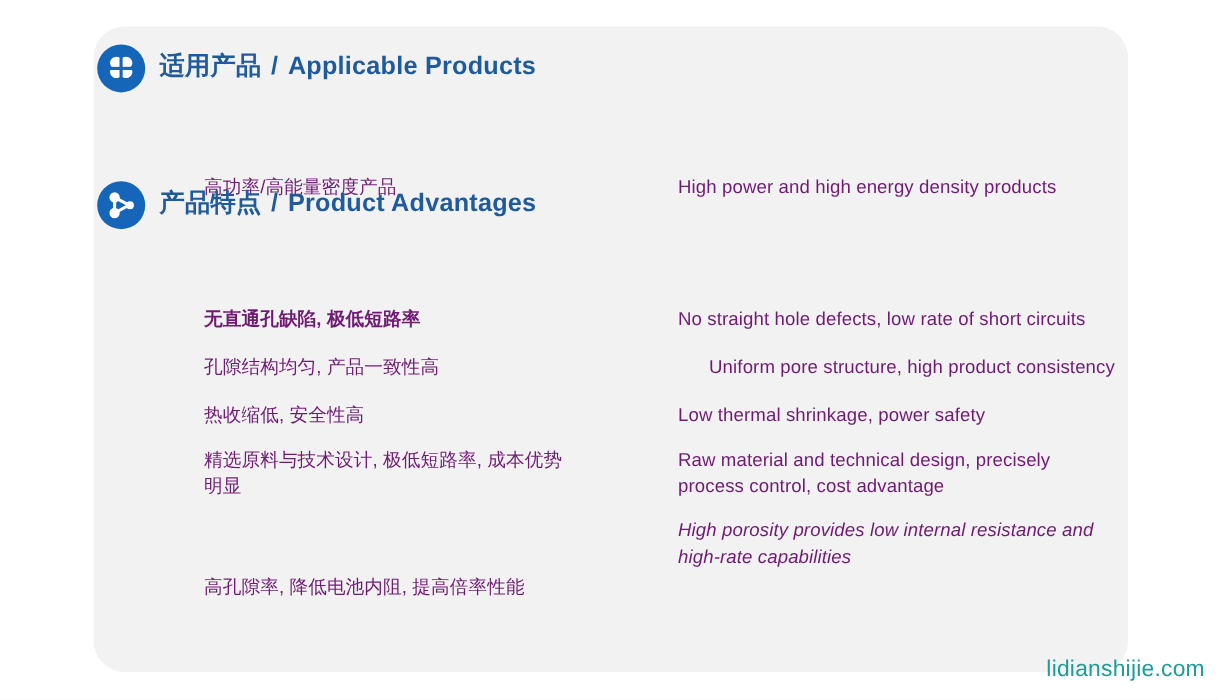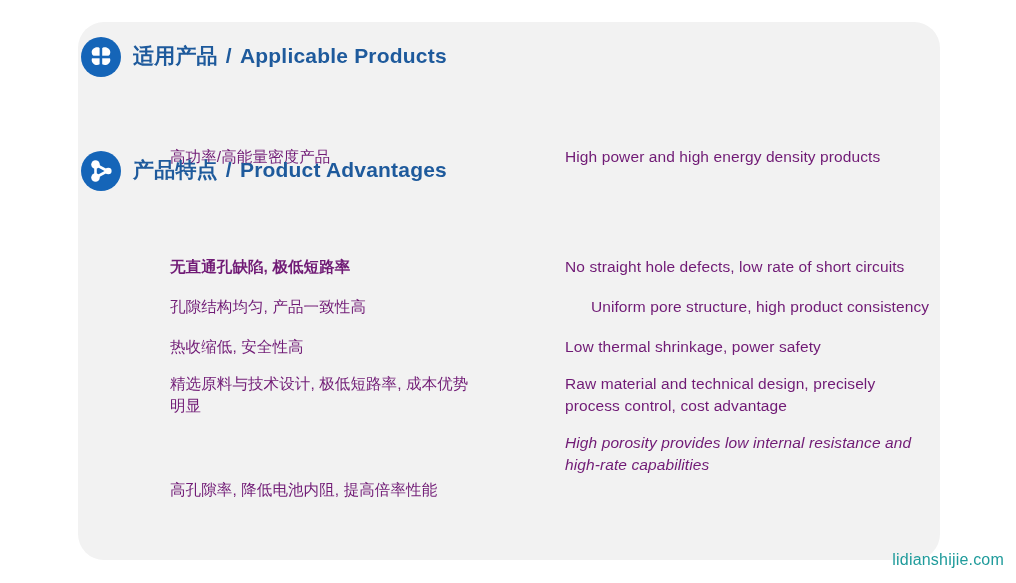--- a/index.html
+++ b/index.html
@@ -110,7 +110,7 @@
     position: absolute;
     right: 12px;
     bottom: 14px;
-    font-size: 16px;
+    font-size: 19px;
     color: #1f9b9b;
     letter-spacing: 0.2px;
     font-family: "Liberation Sans", "DejaVu Sans", sans-serif;

